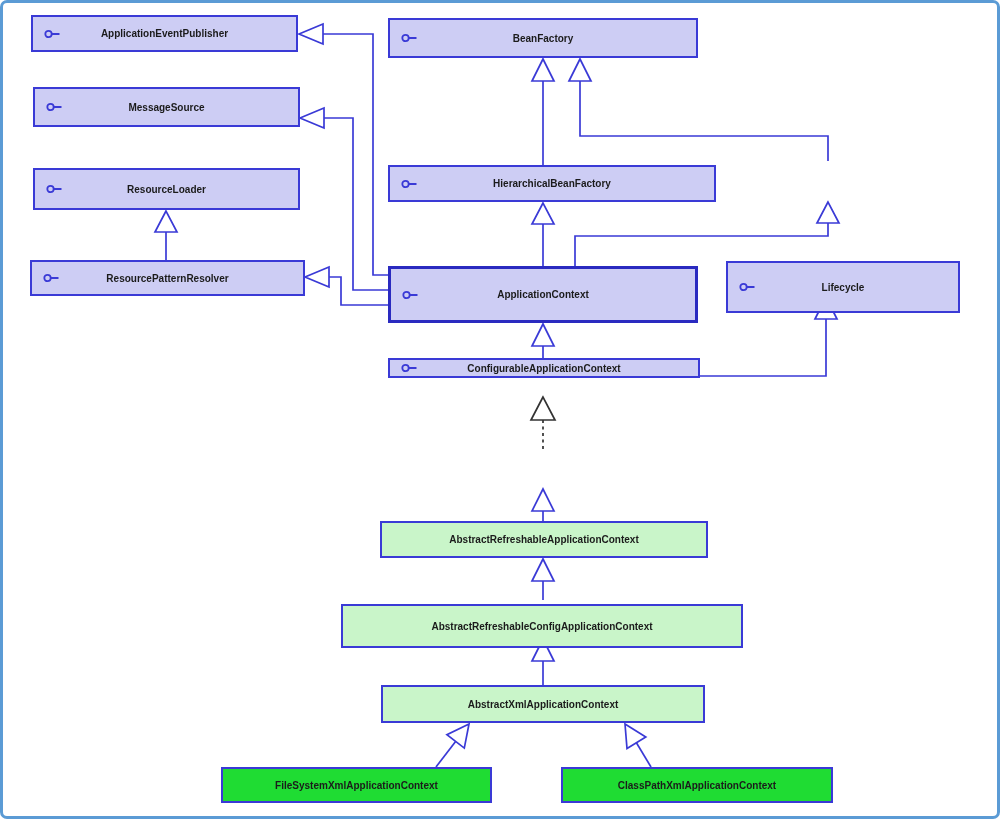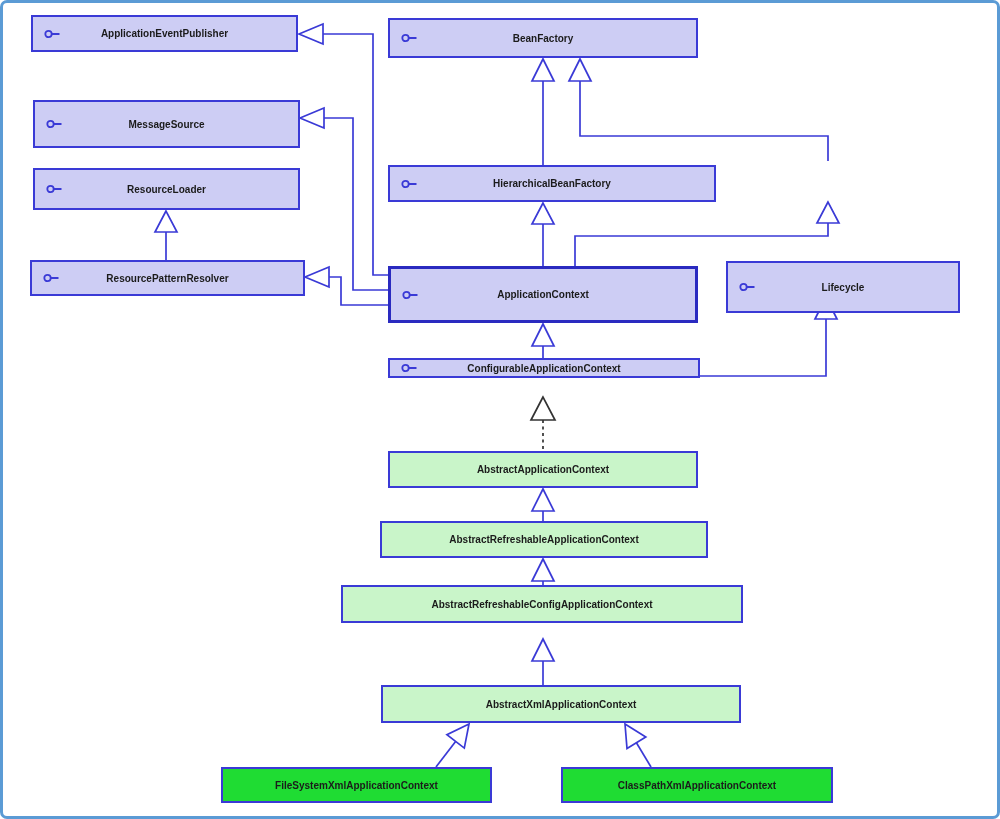--- a/index.html
+++ b/index.html
@@ -134,7 +134,7 @@
     <span>BeanFactory</span>
   </div>
 
-  <div class="node" style="left:30px;top:97px;width:267px;height:48px">
+  <div class="node" style="left:30px;top:84px;width:267px;height:40px">
     <span class="lolli"><svg width="17" height="11" viewBox="0 0 17 11">
           <circle cx="4.5" cy="5.5" r="3.2" fill="none" stroke="#3a3ad6" stroke-width="1.8"></circle>
           <line x1="7.7" y1="5.5" x2="15.5" y2="5.5" stroke="#3a3ad6" stroke-width="1.8"></line>

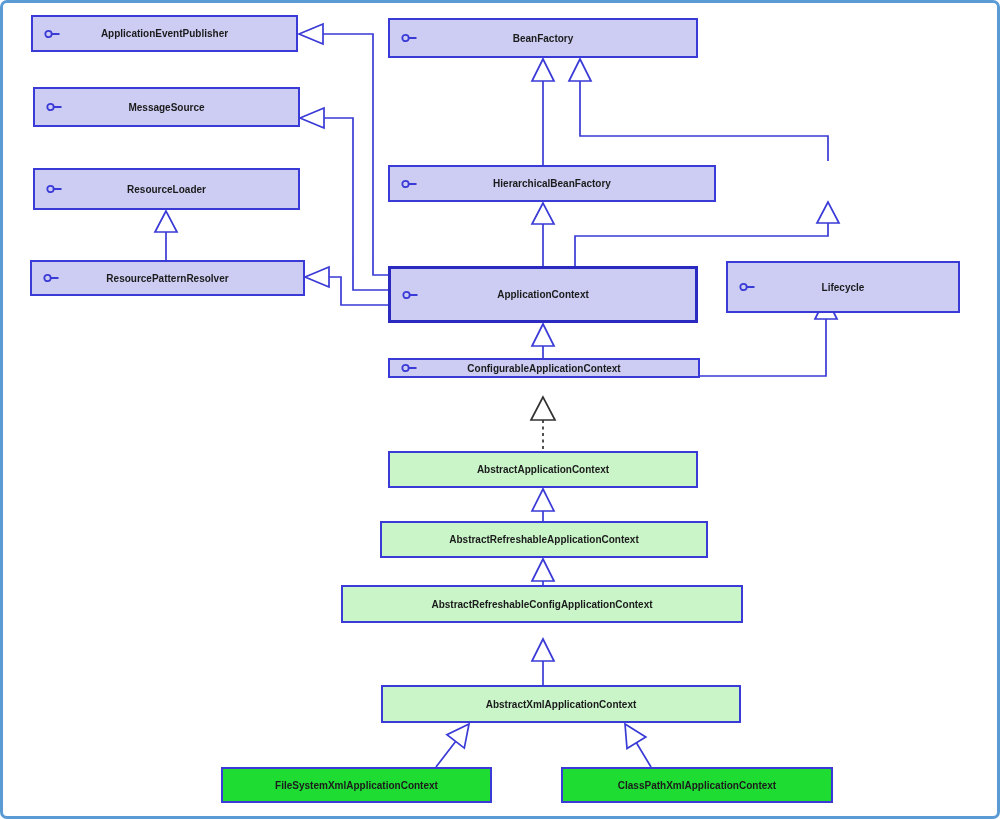--- a/index.html
+++ b/index.html
@@ -191,9 +191,6 @@
     <span>ConfigurableApplicationContext</span>
   </div>
 
-  <div class="node cls" style="left:385px;top:448px;width:310px;height:37px">
-    <span>AbstractApplicationContext</span>
-  </div>
 
   <div class="node cls" style="left:377px;top:518px;width:328px;height:37px">
     <span>AbstractRefreshableApplicationContext</span>

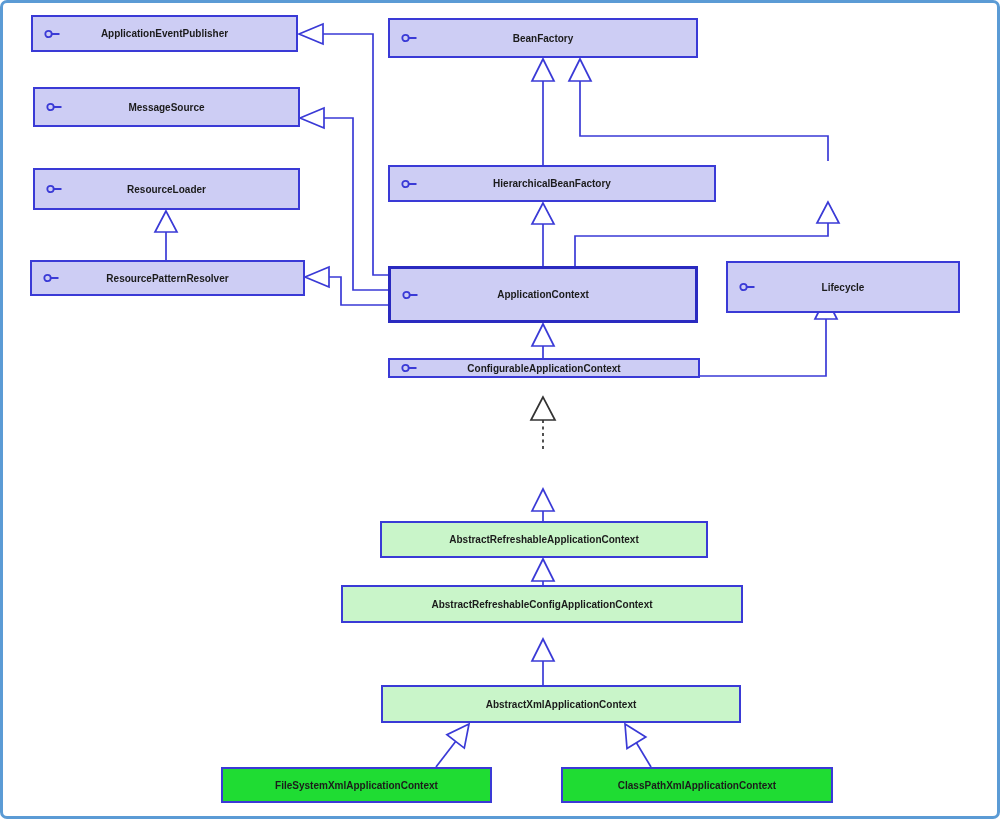--- a/index.html
+++ b/index.html
@@ -196,7 +196,7 @@
     <span>AbstractRefreshableApplicationContext</span>
   </div>
 
-  <div class="node cls" style="left:338px;top:582px;width:402px;height:38px">
+  <div class="node cls" style="left:338px;top:601px;width:402px;height:44px">
     <span>AbstractRefreshableConfigApplicationContext</span>
   </div>
 

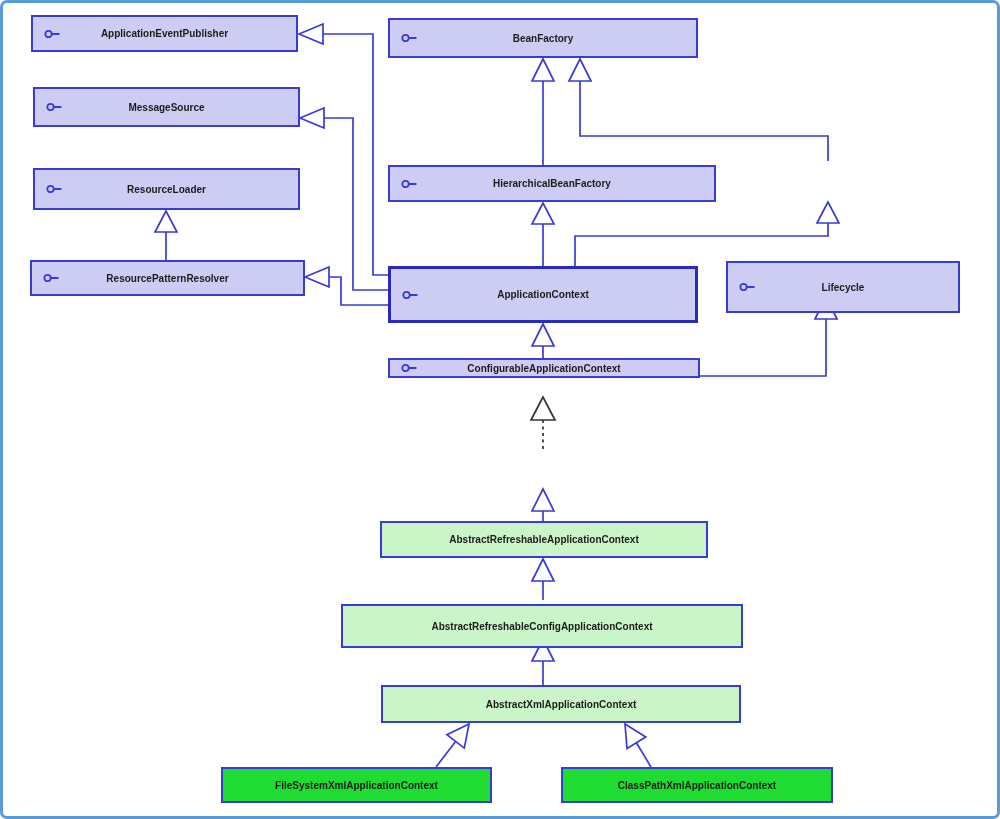--- a/index.html
+++ b/index.html
@@ -200,7 +200,7 @@
     <span>AbstractRefreshableConfigApplicationContext</span>
   </div>
 
-  <div class="node cls" style="left:378px;top:682px;width:360px;height:38px">
+  <div class="node cls" style="left:378px;top:682px;width:324px;height:38px">
     <span>AbstractXmlApplicationContext</span>
   </div>
 

